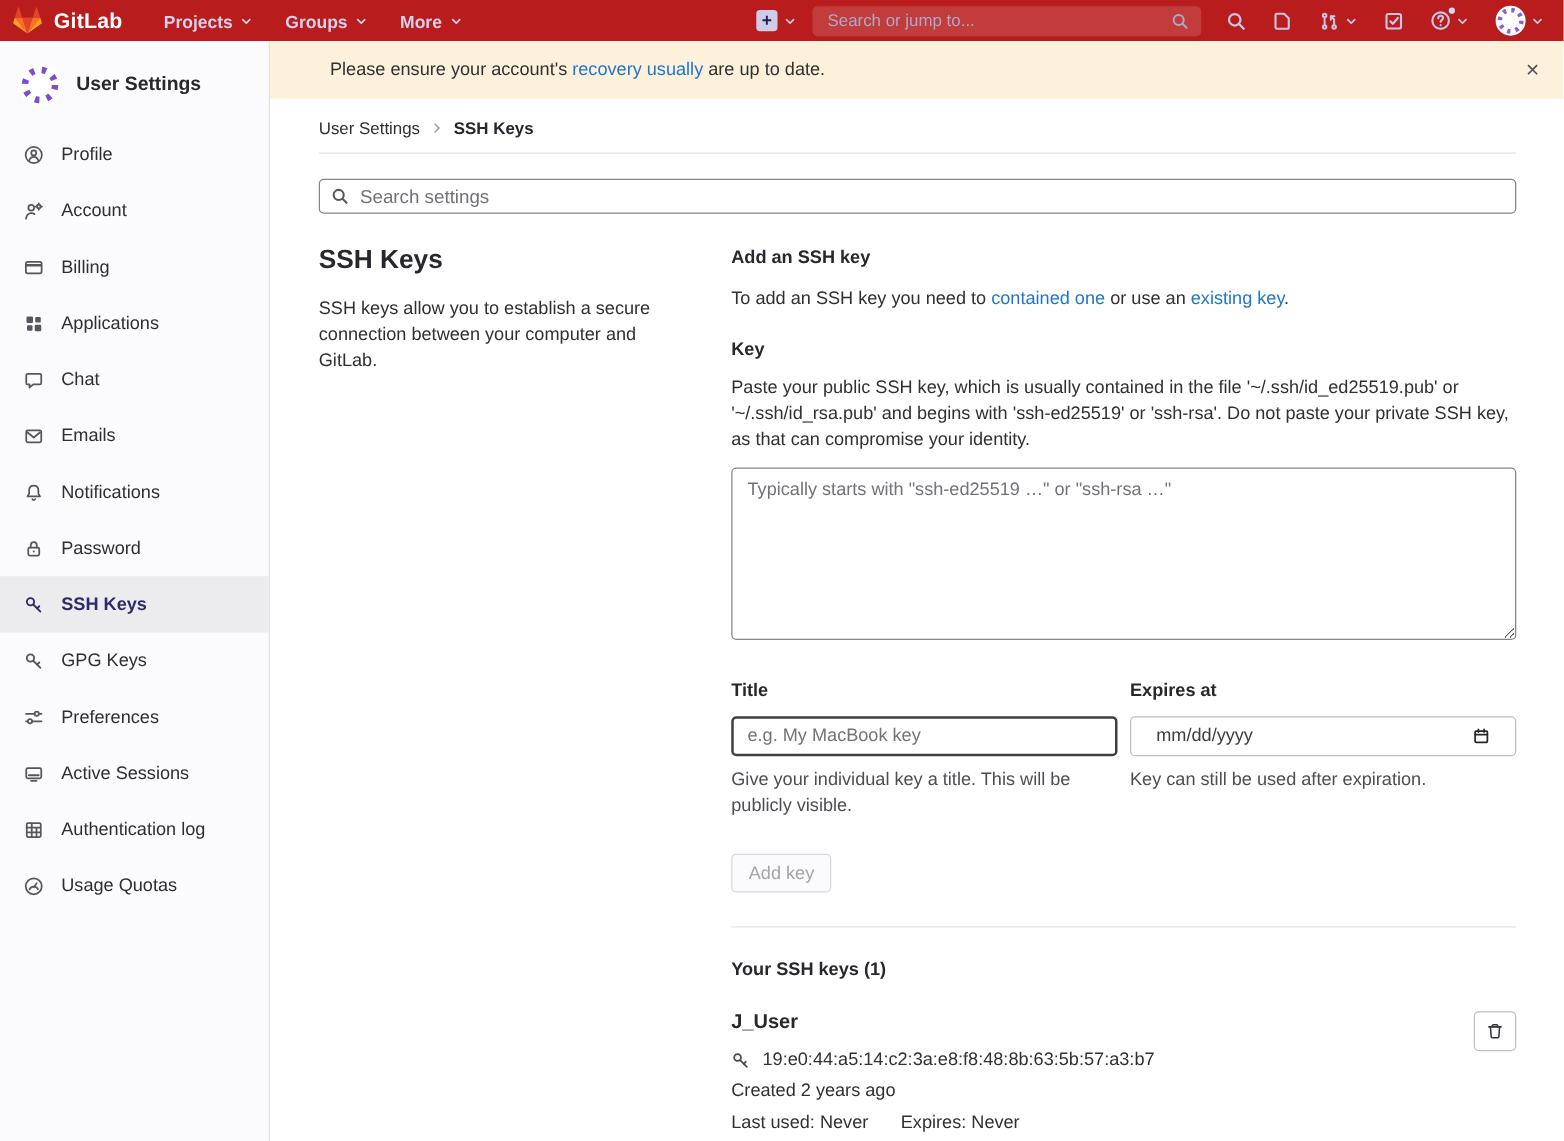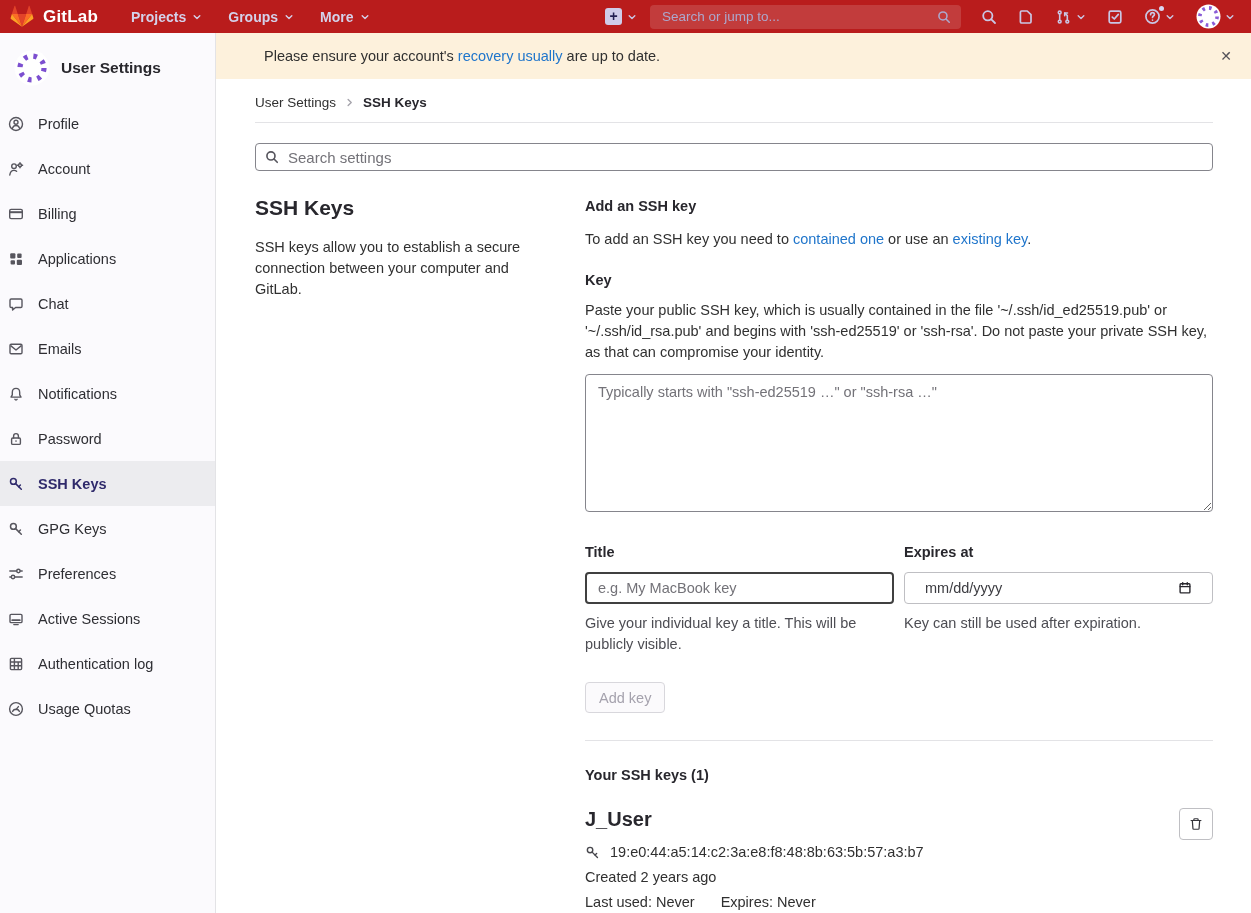--- a/index.html
+++ b/index.html
@@ -37,7 +37,7 @@
   .sidebar { width:216px; background:#fbfafd; border-right:1px solid #e3e3e6; padding-top:17px; flex-shrink:0; }
   .sidebar-header { display:flex; align-items:center; gap:11px; padding:0 14px; margin-bottom:15px; }
   .sidebar-title { font-weight:700; font-size:15.5px; color:#28272d; }
-  .side-item { display:flex; align-items:center; gap:14px; height:45px; padding:0 8px; color:#2e2e33; cursor:pointer; }
+  .side-item { display:flex; align-items:center; gap:14px; height:45px; padding:0 19px; color:#2e2e33; cursor:pointer; }
   .side-item svg { color:#57565e; flex-shrink:0; }
   .side-item.active { background:#ececef; color:#2f2a6b; font-weight:700; }
   .side-item.active svg { color:#2f2a6b; }

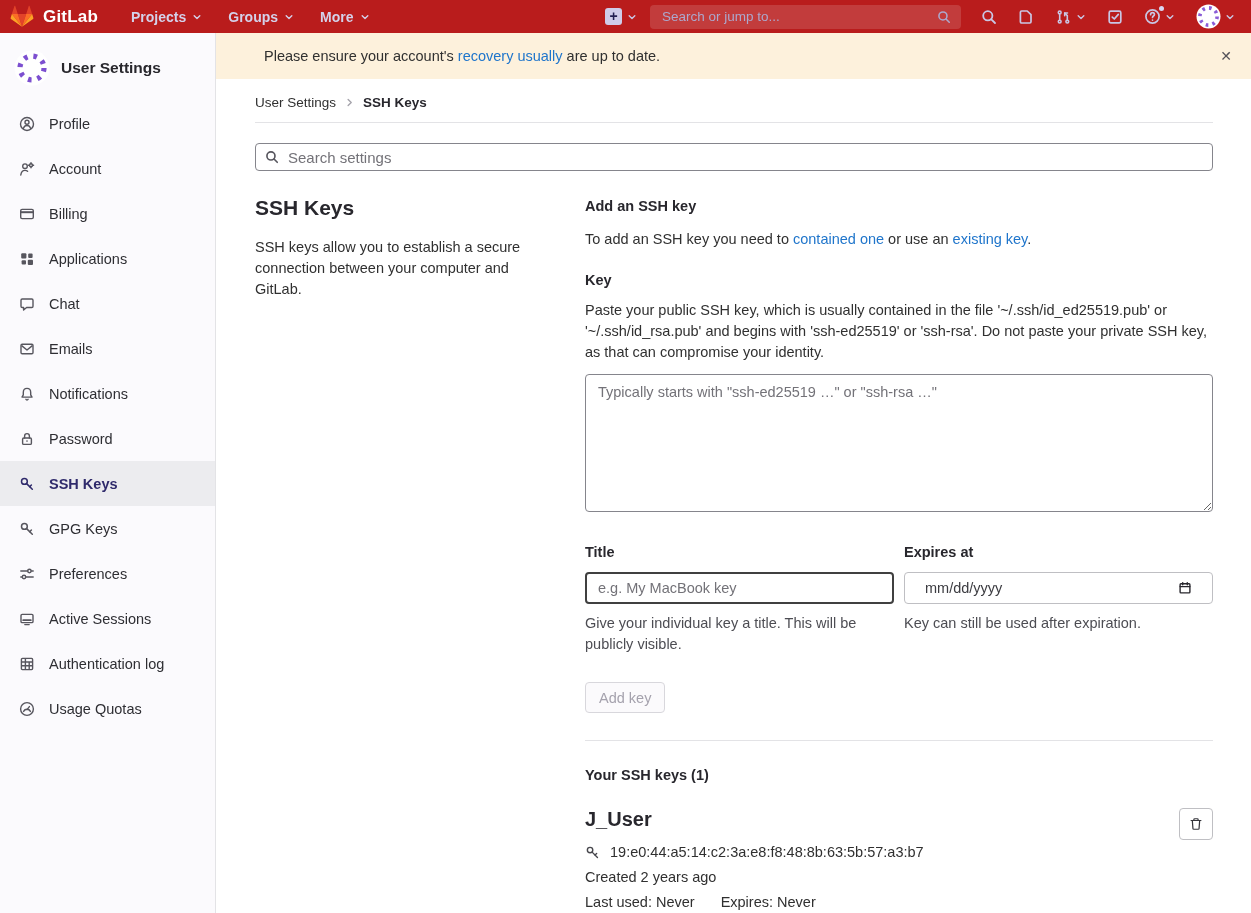--- a/index.html
+++ b/index.html
@@ -86,7 +86,7 @@
   .keys-heading { font-weight:700; margin-top:26px; color:#28272d; }
 
   .key-item { display:flex; justify-content:space-between; align-items:flex-start; margin-top:25px; }
-  .key-name { font-weight:700; font-size:20px; margin:0 0 13px; color:#28272d; }
+  .key-name { font-weight:700; font-size:16px; margin:0 0 13px; color:#28272d; }
   .fp-row { display:flex; align-items:center; gap:10px; }
   .fp-row svg { color:#48484e; }
   .key-meta { margin-top:9px; }

